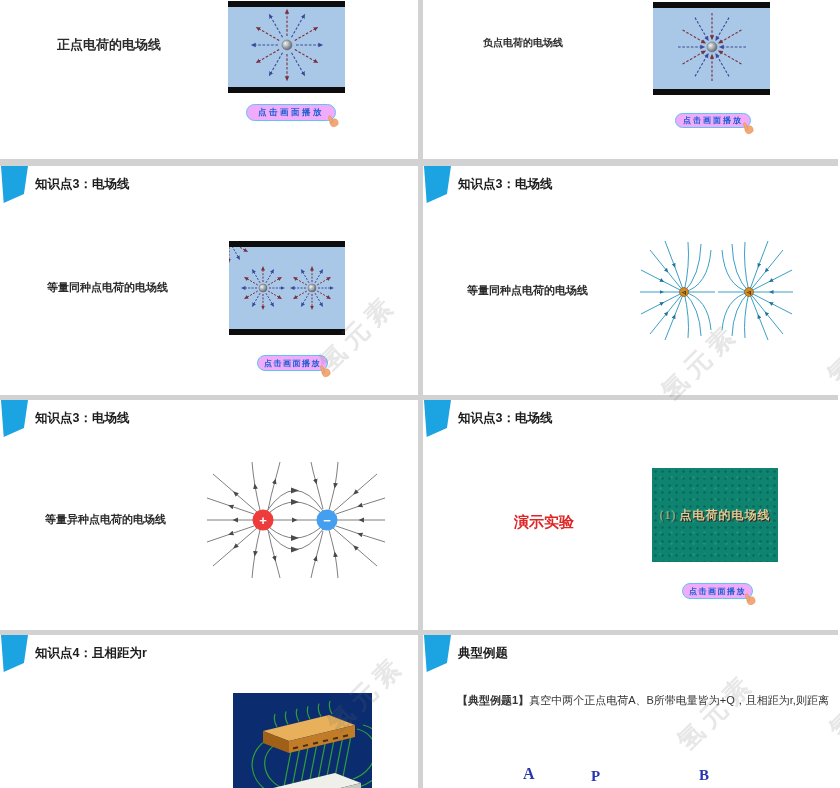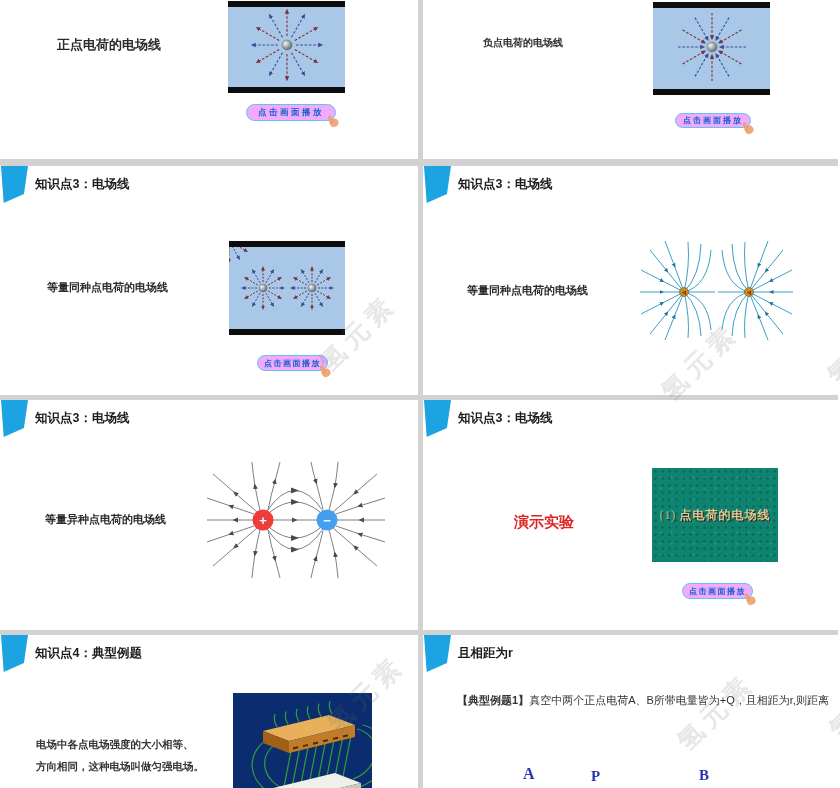--- a/index.html
+++ b/index.html
@@ -261,7 +261,7 @@
 
 <div class="slide" style="left:0;top:635px;width:418px;height:235px;">
   <div class="flag"></div>
-  <div class="hdr">知识点4：典型例题</div>
+  <div class="hdr">知识点4：且相距为r</div>
   <div class="body-text" style="left:36px;top:98px;">
     <span>电场中各点电场强度的大小相等、</span><br>
     <span>方向相同，这种电场叫做</span><span style="font-weight:800">匀强电场</span><span>。</span>

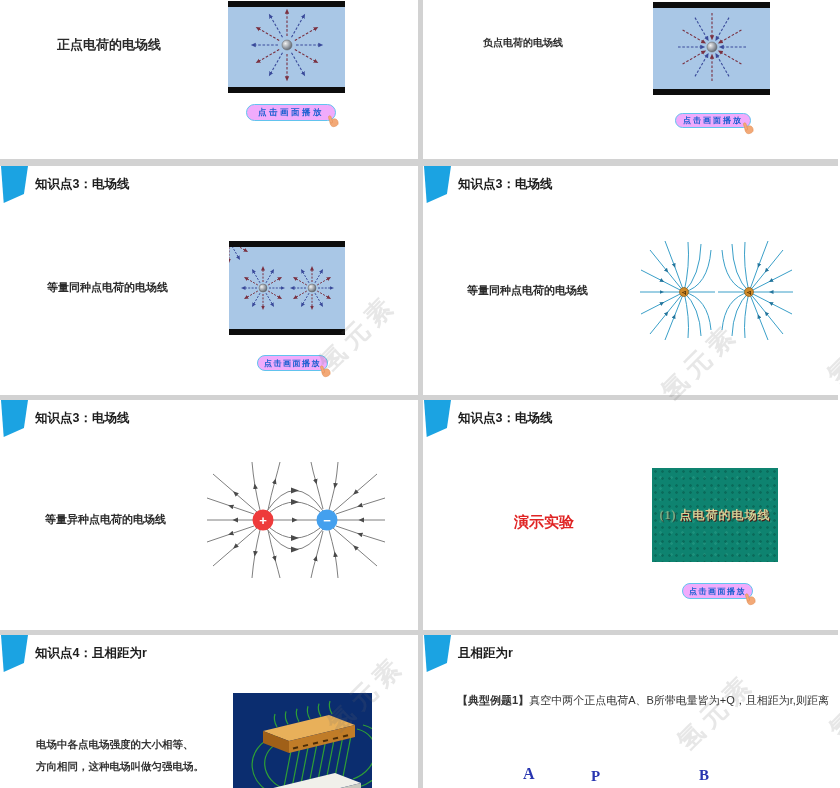--- a/index.html
+++ b/index.html
@@ -315,7 +315,7 @@
 
 <div class="slide" style="left:423px;top:635px;width:417px;height:235px;">
   <div class="flag"></div>
-  <div class="hdr">且相距为r</div>
+  <div class="hdr">典型例题</div>
   <div class="prob" style="left:34px;top:58px;">
     <span style="font-weight:bold">【典型例题1】</span><span>真空中两个正点电荷A、B所带电量皆为+Q，且相距为r,则距离</span>
   </div>

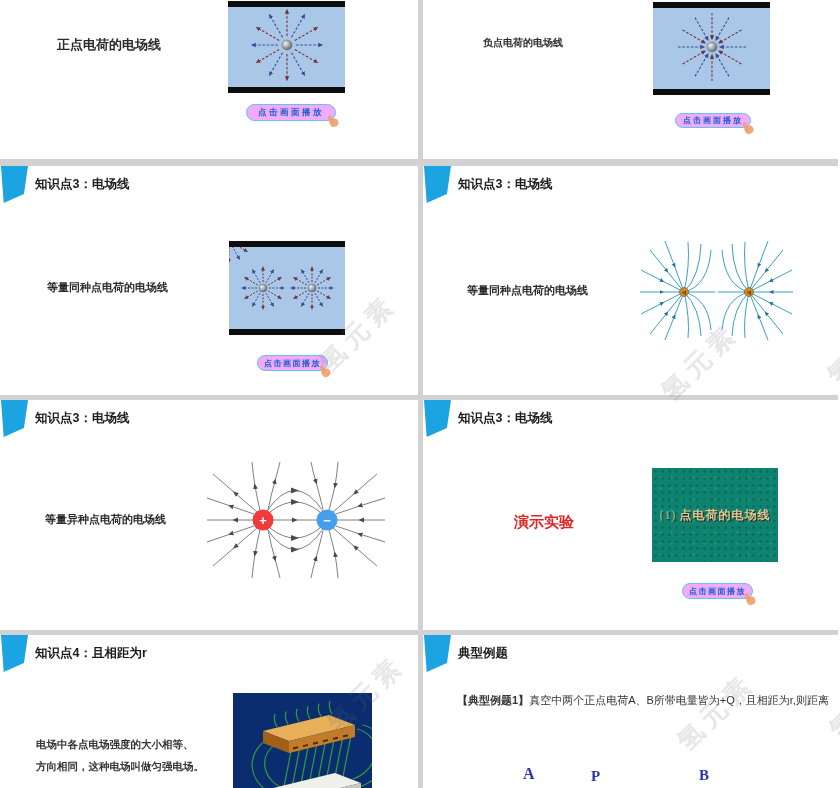--- a/index.html
+++ b/index.html
@@ -262,10 +262,6 @@
 <div class="slide" style="left:0;top:635px;width:418px;height:235px;">
   <div class="flag"></div>
   <div class="hdr">知识点4：且相距为r</div>
-  <div class="body-text" style="left:36px;top:98px;">
-    <span>电场中各点电场强度的大小相等、</span><br>
-    <span>方向相同，这种电场叫做</span><span style="font-weight:800">匀强电场</span><span>。</span>
-  </div>
   <svg style="position:absolute;left:233px;top:58px;" width="139" height="140">
     <rect x="0" y="0" width="139" height="140" fill="#0b2d6f"></rect>
     <g stroke="#2fa035" stroke-width="1.2" fill="none">

